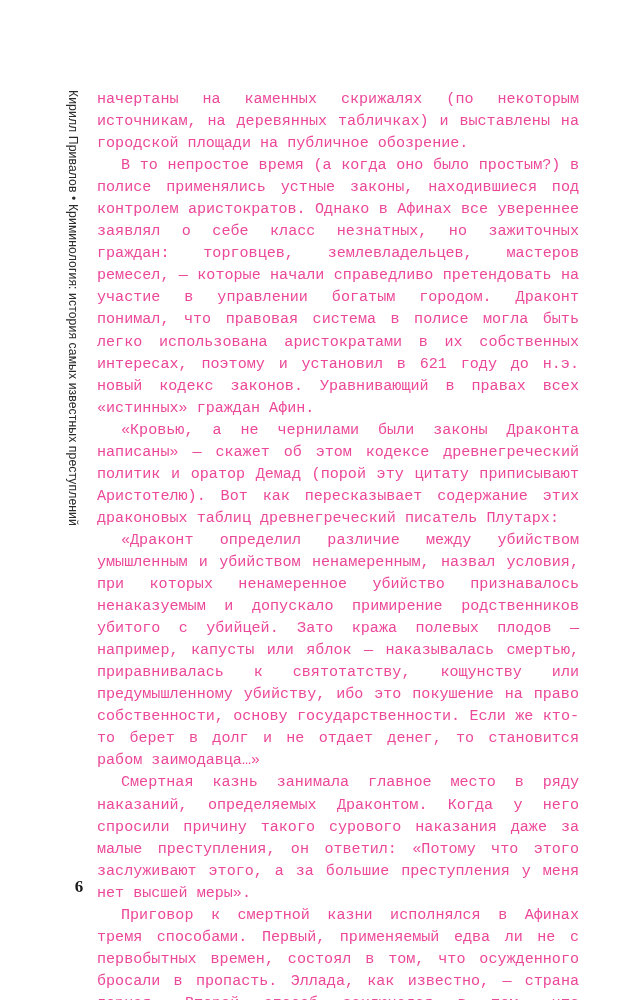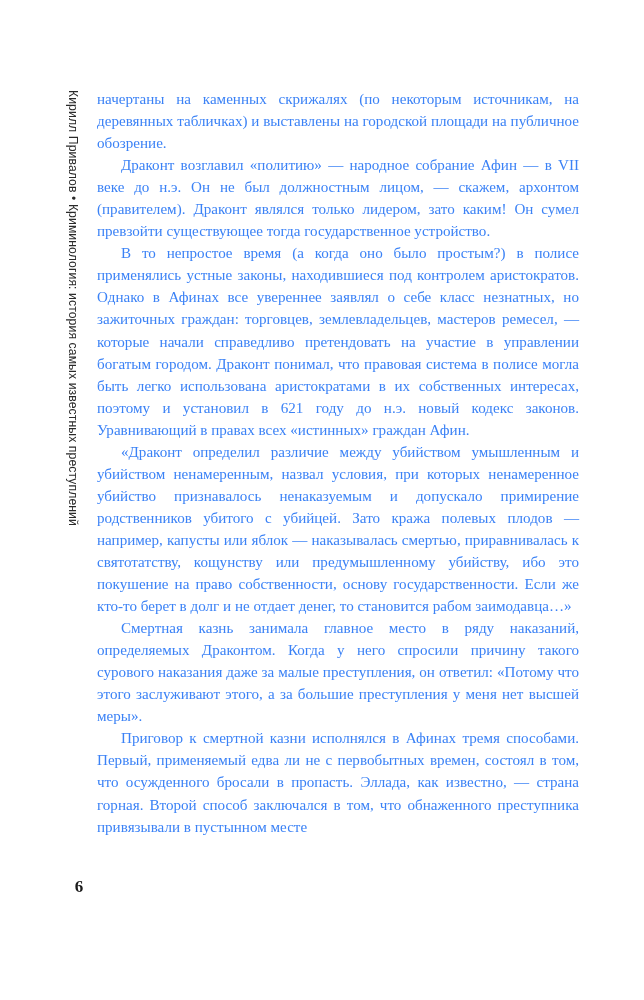--- a/index.html
+++ b/index.html
@@ -75,8 +75,8 @@
     text-indent: 24px;
     text-justify: inter-word;
     hyphens: manual;
-    color: #3b82f6;
-    font-family: Liberation Serif, serif;
+    color: #ec4899;
+    font-family: Liberation Mono, monospace;
   }
   .text-column p.no-indent {
     text-indent: 0;

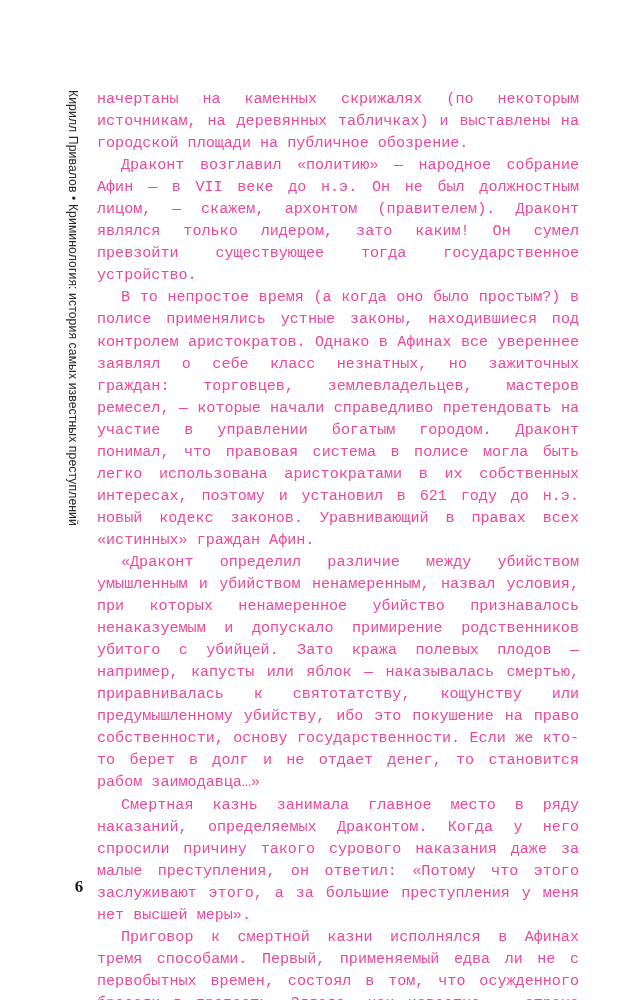--- a/index.html
+++ b/index.html
@@ -98,7 +98,6 @@
 
   <div class="text-column">
     <p class="no-indent">начертаны на каменных скрижалях (по некоторым источникам, на деревянных табличках) и выставлены на городской площади на публичное обозрение.</p>
-    <p>Драконт возглавил «политию» — народное собрание Афин — в VII веке до н.э. Он не был должностным лицом, — скажем, архонтом (правителем). Драконт являлся только лидером, зато каким! Он сумел превзойти существующее тогда государственное устройство.</p>
     <p>В то непростое время (а когда оно было простым?) в полисе применялись устные законы, находившиеся под контролем аристократов. Однако в Афинах все увереннее заявлял о себе класс незнатных, но зажиточных граждан: торговцев, землевладельцев, мастеров ремесел, — которые начали справедливо претендовать на участие в управлении богатым городом. Драконт понимал, что правовая система в полисе могла быть легко использована аристократами в их собственных интересах, поэтому и установил в 621 году до н.э. новый кодекс законов. Уравнивающий в правах всех «истинных» граждан Афин.</p>
     <p>«Драконт определил различие между убийством умышленным и убийством ненамеренным, назвал условия, при которых ненамеренное убийство признавалось ненаказуемым и допускало примирение родственников убитого с убийцей. Зато кража полевых плодов — например, капусты или яблок — наказывалась смертью, приравнивалась к святотатству, кощунству или предумышленному убийству, ибо это покушение на право собственности, основу государственности. Если же кто-то берет в долг и не отдает денег, то становится рабом заимодавца…»</p>
     <p>Смертная казнь занимала главное место в ряду наказаний, определяемых Драконтом. Когда у него спросили причину такого сурового наказания даже за малые преступления, он ответил: «Потому что этого заслуживают этого, а за большие преступления у меня нет высшей меры».</p>

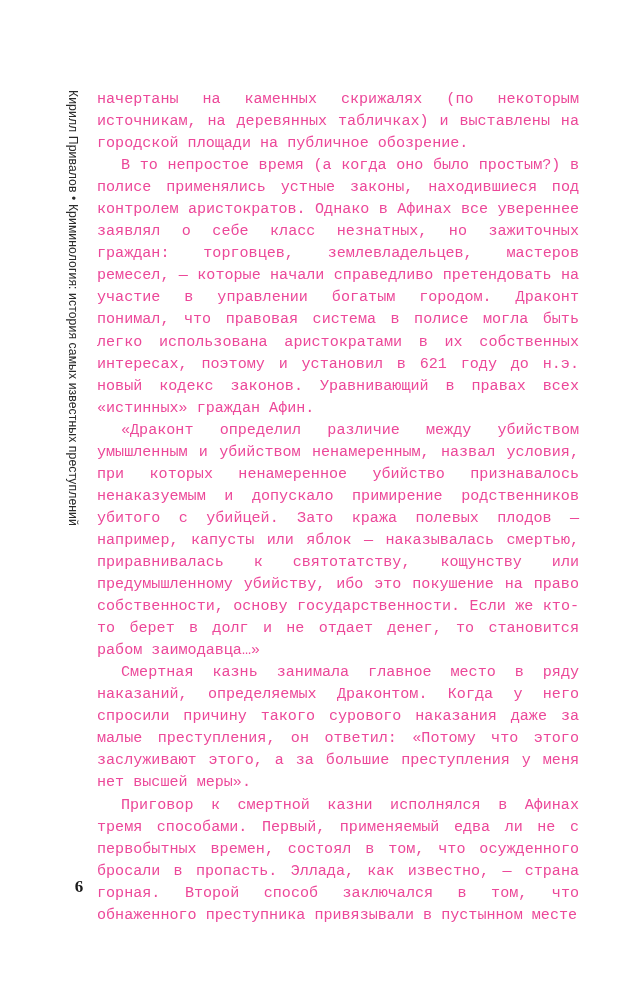--- a/index.html
+++ b/index.html
@@ -99,6 +99,7 @@
   <div class="text-column">
     <p class="no-indent">начертаны на каменных скрижалях (по некоторым источникам, на деревянных табличках) и выставлены на городской площади на публичное обозрение.</p>
     <p>В то непростое время (а когда оно было простым?) в полисе применялись устные законы, находившиеся под контролем аристократов. Однако в Афинах все увереннее заявлял о себе класс незнатных, но зажиточных граждан: торговцев, землевладельцев, мастеров ремесел, — которые начали справедливо претендовать на участие в управлении богатым городом. Драконт понимал, что правовая система в полисе могла быть легко использована аристократами в их собственных интересах, поэтому и установил в 621 году до н.э. новый кодекс законов. Уравнивающий в правах всех «истинных» граждан Афин.</p>
+    <p>«Кровью, а не чернилами были законы Драконта написаны» — скажет об этом кодексе древнегреческий политик и оратор Демад (порой эту цитату приписывают Аристотелю). Вот как пересказывает содержание этих драконовых таблиц древнегреческий писатель Плутарх:</p>
     <p>«Драконт определил различие между убийством умышленным и убийством ненамеренным, назвал условия, при которых ненамеренное убийство признавалось ненаказуемым и допускало примирение родственников убитого с убийцей. Зато кража полевых плодов — например, капусты или яблок — наказывалась смертью, приравнивалась к святотатству, кощунству или предумышленному убийству, ибо это покушение на право собственности, основу государственности. Если же кто-то берет в долг и не отдает денег, то становится рабом заимодавца…»</p>
     <p>Смертная казнь занимала главное место в ряду наказаний, определяемых Драконтом. Когда у него спросили причину такого сурового наказания даже за малые преступления, он ответил: «Потому что этого заслуживают этого, а за большие преступления у меня нет высшей меры».</p>
     <p>Приговор к смертной казни исполнялся в Афинах тремя способами. Первый, применяемый едва ли не с первобытных времен, состоял в том, что осужденного бросали в пропасть. Эллада, как известно, — страна горная. Второй способ заключался в том, что обнаженного преступника привязывали в пустынном месте</p>

